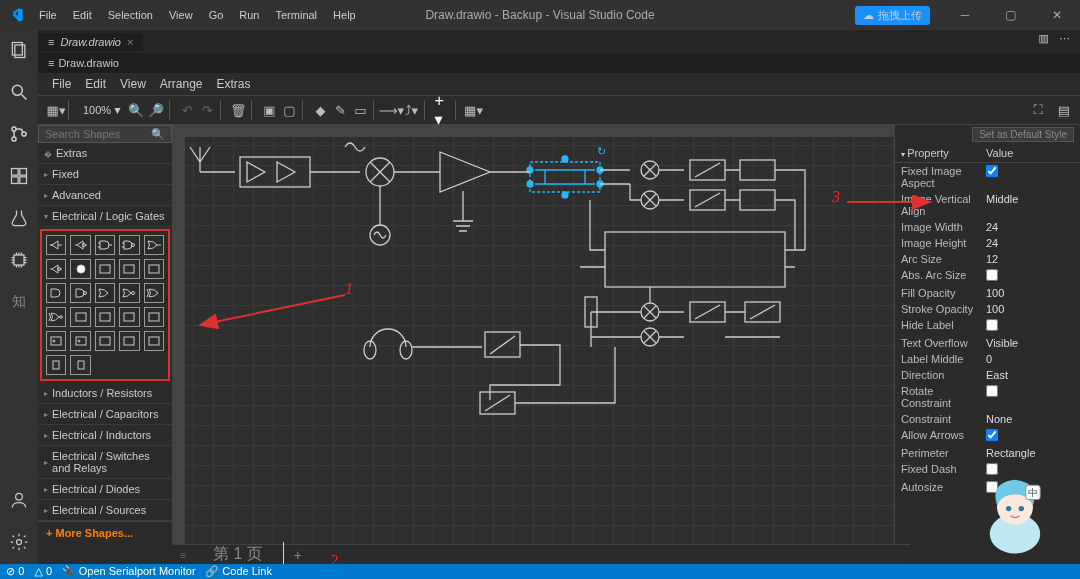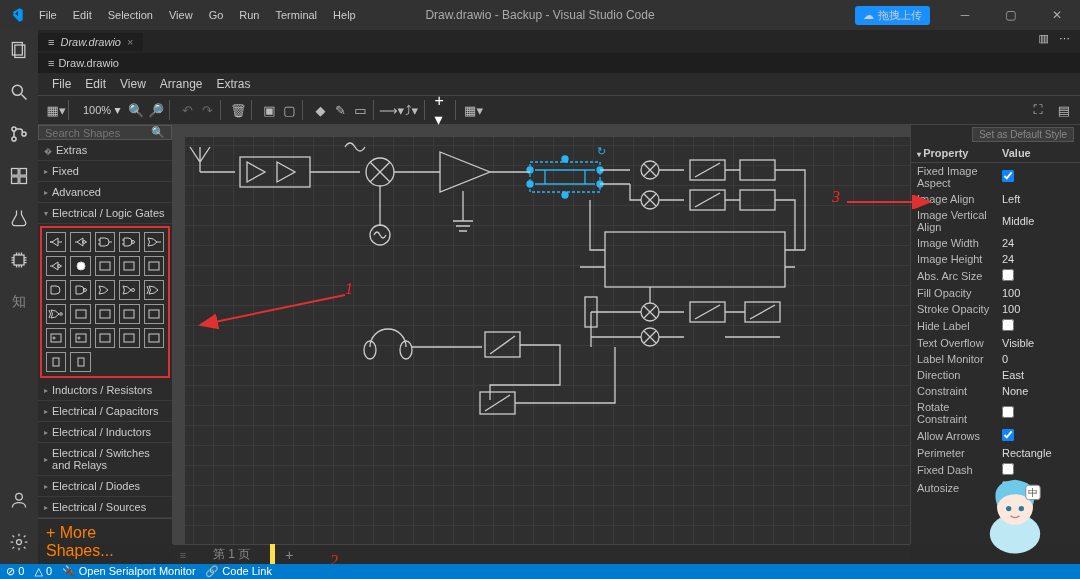--- a/index.html
+++ b/index.html
@@ -45,7 +45,7 @@
 .canvas svg.diagram{position:absolute;left:12px;top:12px}
 .annot{position:absolute;color:#ff2020;font-size:16px;font-style:italic;font-family:serif}
 .arrow-red{position:absolute;pointer-events:none}
-.prop-panel{position:absolute;right:0;top:52px;bottom:20px;width:170px;background:#2b2b2b;border-left:1px solid #444;overflow:hidden}
+.prop-panel{position:absolute;right:0;top:52px;bottom:20px;width:186px;background:#2b2b2b;border-left:1px solid #444;overflow:hidden}
 .prop-panel .defbtn{margin:2px 6px 2px auto;width:fit-content;background:#3c3c3c;border:1px solid #555;padding:1px 6px;font-size:10px;color:#888}
 .prop-header{display:flex;padding:3px 6px;font-weight:bold;border-bottom:1px solid #444}
 .prop-header .pcol{width:85px}

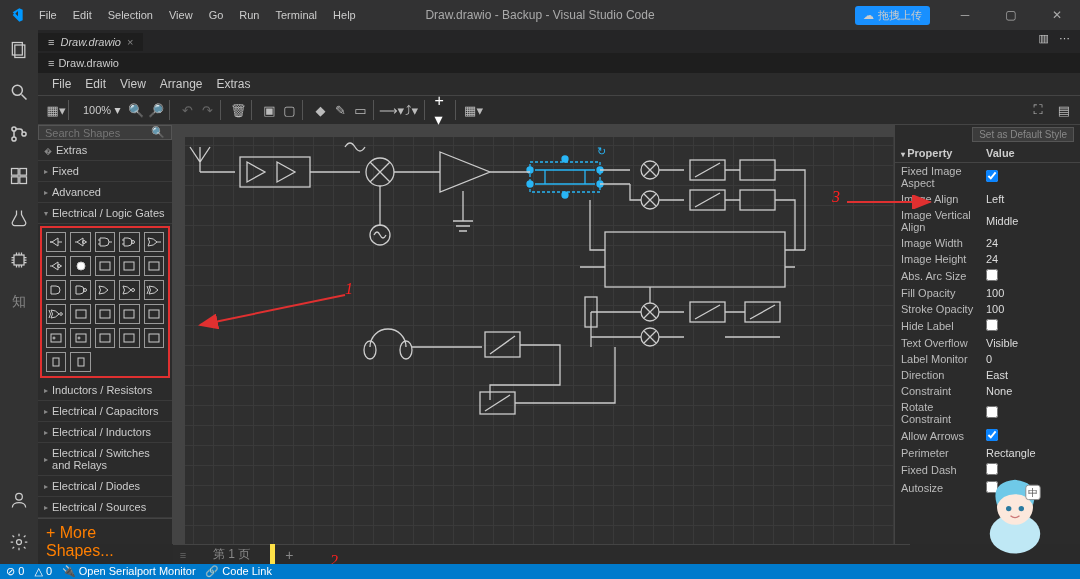--- a/index.html
+++ b/index.html
@@ -47,7 +47,7 @@
 .arrow-red{position:absolute;pointer-events:none}
 .prop-panel{position:absolute;right:0;top:52px;bottom:20px;width:186px;background:#2b2b2b;border-left:1px solid #444;overflow:hidden}
 .prop-panel .defbtn{margin:2px 6px 2px auto;width:fit-content;background:#3c3c3c;border:1px solid #555;padding:1px 6px;font-size:10px;color:#888}
-.prop-header{display:flex;padding:3px 6px;font-weight:bold;border-bottom:1px solid #444}
+.prop-header{display:flex;padding:3px 6px;font-weight:normal;border-bottom:1px solid #444}
 .prop-header .pcol{width:85px}
 .prop-row{display:flex;padding:2px 6px;font-size:11px;align-items:center}
 .prop-row .pcol{width:85px;color:#bbb}

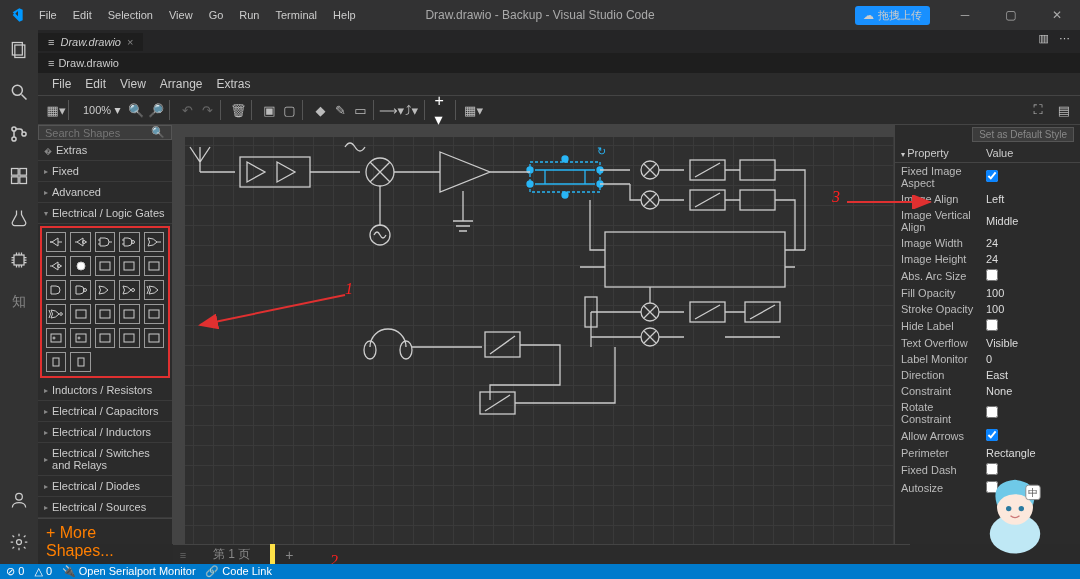--- a/index.html
+++ b/index.html
@@ -49,7 +49,7 @@
 .prop-panel .defbtn{margin:2px 6px 2px auto;width:fit-content;background:#3c3c3c;border:1px solid #555;padding:1px 6px;font-size:10px;color:#888}
 .prop-header{display:flex;padding:3px 6px;font-weight:normal;border-bottom:1px solid #444}
 .prop-header .pcol{width:85px}
-.prop-row{display:flex;padding:2px 6px;font-size:11px;align-items:center}
+.prop-row{display:flex;padding:2px 6px;font-size:11px;align-items:flex-start}
 .prop-row .pcol{width:85px;color:#bbb}
 .prop-row .vcol{color:#ddd}
 .prop-row input[type=checkbox]{accent-color:#0a84ff;width:12px;height:12px}

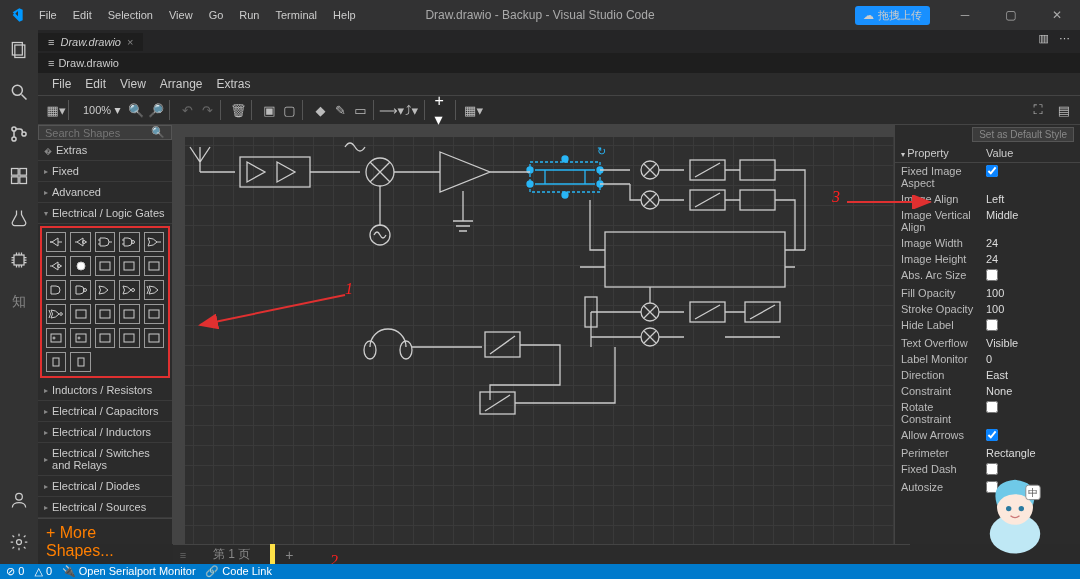--- a/index.html
+++ b/index.html
@@ -498,10 +498,6 @@
           <div class="vcol"><input type="checkbox" checked="" style=""></div>
         </div>
         <div class="prop-row">
-          <div class="pcol">Image Align</div>
-          <div class="vcol">Left</div>
-        </div>
-        <div class="prop-row">
           <div class="pcol">Image Vertical Align</div>
           <div class="vcol">Middle</div>
         </div>

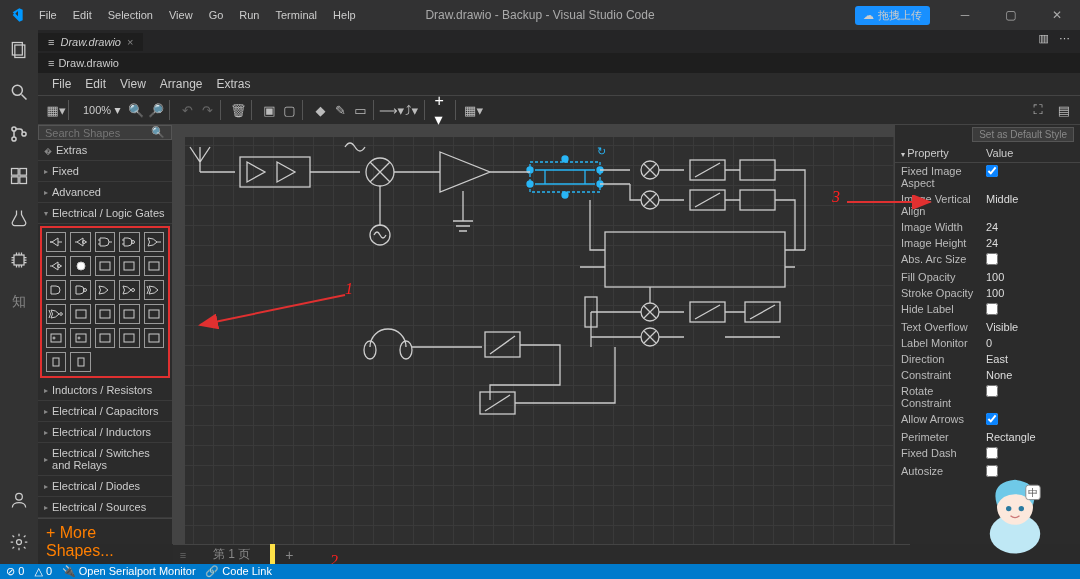--- a/index.html
+++ b/index.html
@@ -510,6 +510,10 @@
           <div class="vcol">24</div>
         </div>
         <div class="prop-row">
+          <div class="pcol">Arc Size</div>
+          <div class="vcol">12</div>
+        </div>
+        <div class="prop-row">
           <div class="pcol">Abs. Arc Size</div>
           <div class="vcol"><input type="checkbox" style=""></div>
         </div>

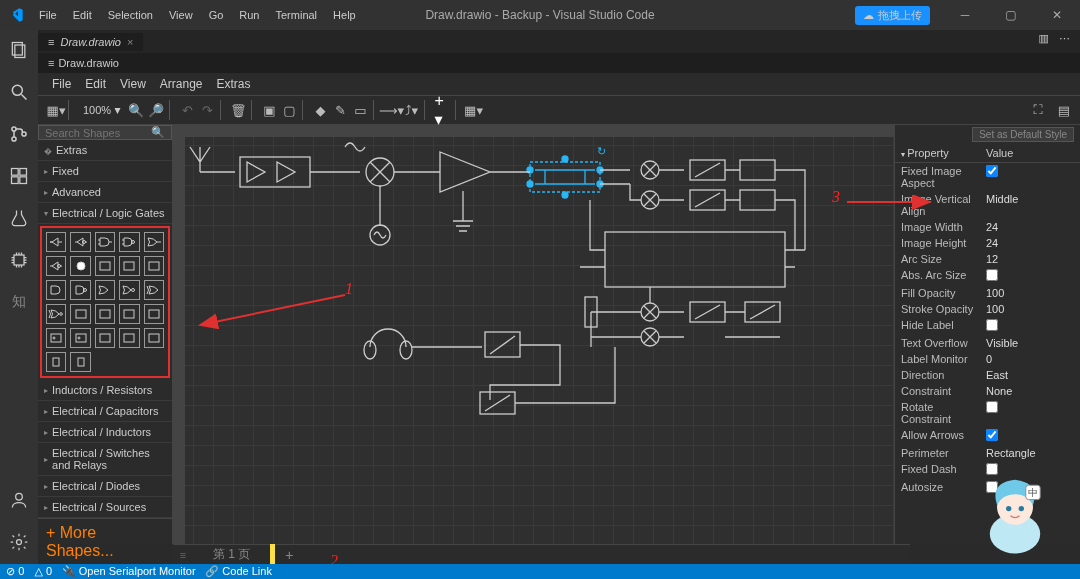--- a/index.html
+++ b/index.html
@@ -534,7 +534,7 @@
           <div class="vcol">Visible</div>
         </div>
         <div class="prop-row">
-          <div class="pcol">Label Monitor</div>
+          <div class="pcol">Label Middle</div>
           <div class="vcol">0</div>
         </div>
         <div class="prop-row">

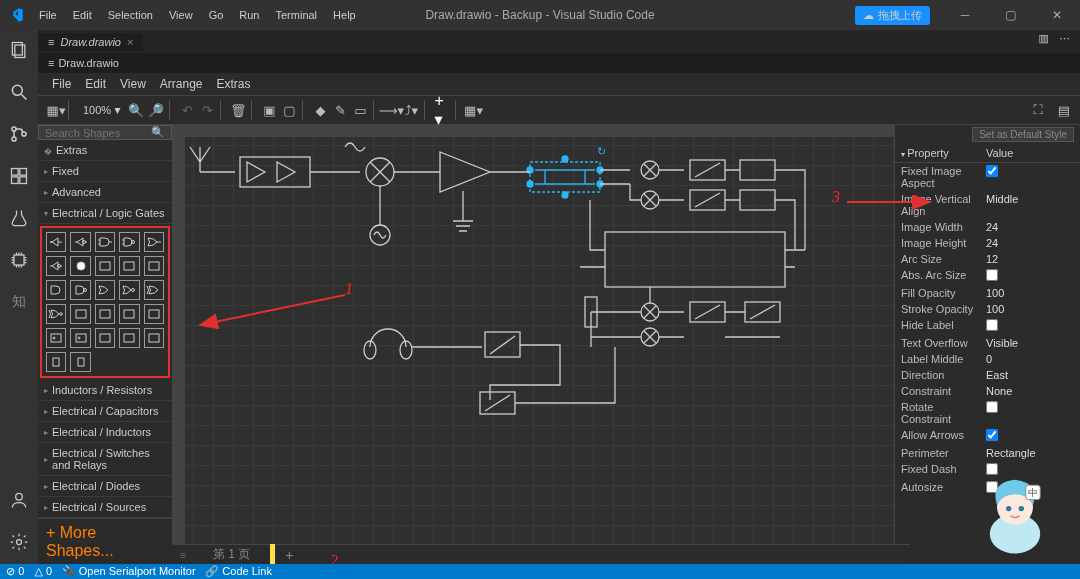--- a/index.html
+++ b/index.html
@@ -542,12 +542,12 @@
           <div class="vcol">East</div>
         </div>
         <div class="prop-row">
+          <div class="pcol">Rotate Constraint</div>
+          <div class="vcol"><input type="checkbox" style=""></div>
+        </div>
+        <div class="prop-row">
           <div class="pcol">Constraint</div>
           <div class="vcol">None</div>
-        </div>
-        <div class="prop-row">
-          <div class="pcol">Rotate Constraint</div>
-          <div class="vcol"><input type="checkbox" style=""></div>
         </div>
         <div class="prop-row">
           <div class="pcol">Allow Arrows</div>

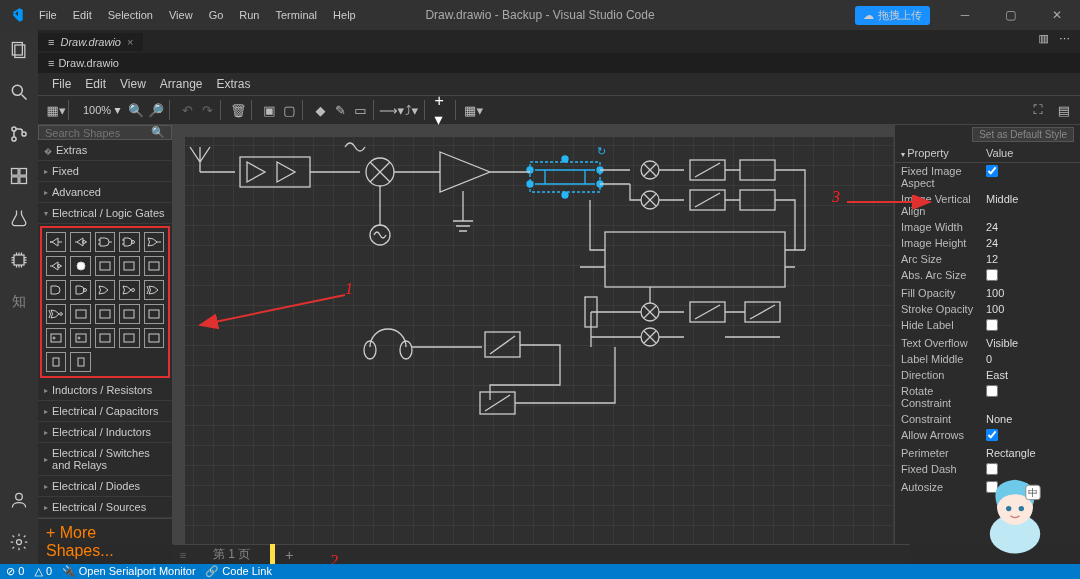--- a/index.html
+++ b/index.html
@@ -37,7 +37,7 @@
 .shape-grid{padding:4px;display:grid;grid-template-columns:repeat(5,1fr);gap:4px;border:2px solid #e03030;margin:2px}
 .shape-grid .cell{height:20px;border:1px solid #999;display:flex;align-items:center;justify-content:center}
 .shape-grid .cell svg{stroke:#ccc;fill:none}
-.more-shapes{padding:5px 8px;color:#ff7f00;font-weight:normal;font-size:16px;border-top:1px solid #444}
+.more-shapes{padding:5px 8px;color:#ff7f00;font-weight:bold;font-size:11px;border-top:1px solid #444}
 .canvas{position:absolute;left:135px;top:52px;right:170px;bottom:20px;background:#2f2f2f;overflow:hidden}
 .canvas::before{content:"";position:absolute;inset:0;background-image:linear-gradient(#3a3a3a 1px,transparent 1px),linear-gradient(90deg,#3a3a3a 1px,transparent 1px);background-size:20px 20px}
 .canvas .ruler-top{position:absolute;top:0;left:12px;right:0;height:12px;background:#444}

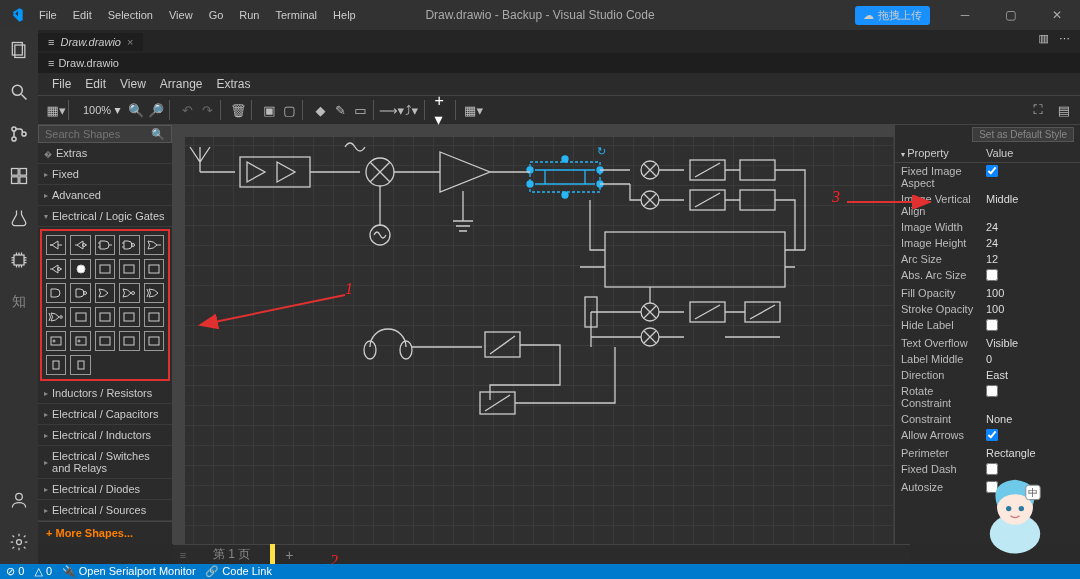--- a/index.html
+++ b/index.html
@@ -54,7 +54,7 @@
 .prop-row .vcol{color:#ddd}
 .prop-row input[type=checkbox]{accent-color:#0a84ff;width:12px;height:12px}
 .footer{position:absolute;left:135px;right:170px;bottom:0;height:20px;background:#2b2b2b;border-top:1px solid #444;display:flex;align-items:center}
-.footer .pgtab{padding:2px 20px;color:#888;border-right:5px solid #fde047;font-size:12px}
+.footer .pgtab{padding:2px 20px;color:#888;border-right:1px solid #fde047;font-size:16px}
 .footer .pgadd{padding:2px 10px;color:#888;font-size:14px}
 .statusbar{position:absolute;left:0;right:0;bottom:0;height:15px;background:#007acc;display:flex;align-items:center;padding:0 6px;gap:10px;color:#fff;font-size:10px}
 .statusbar span{color:#fff}

